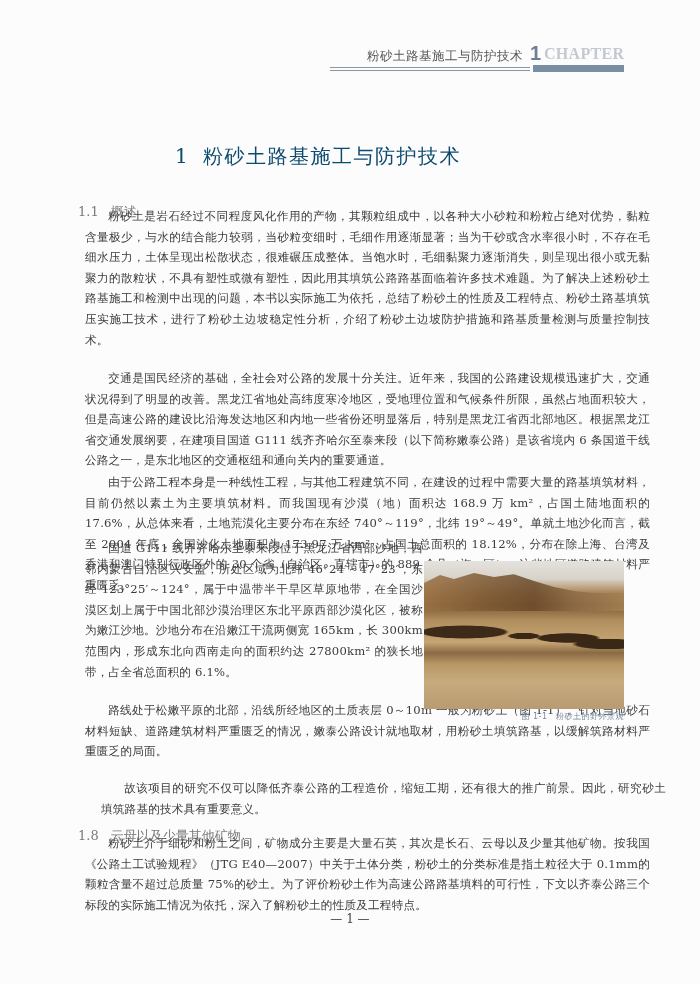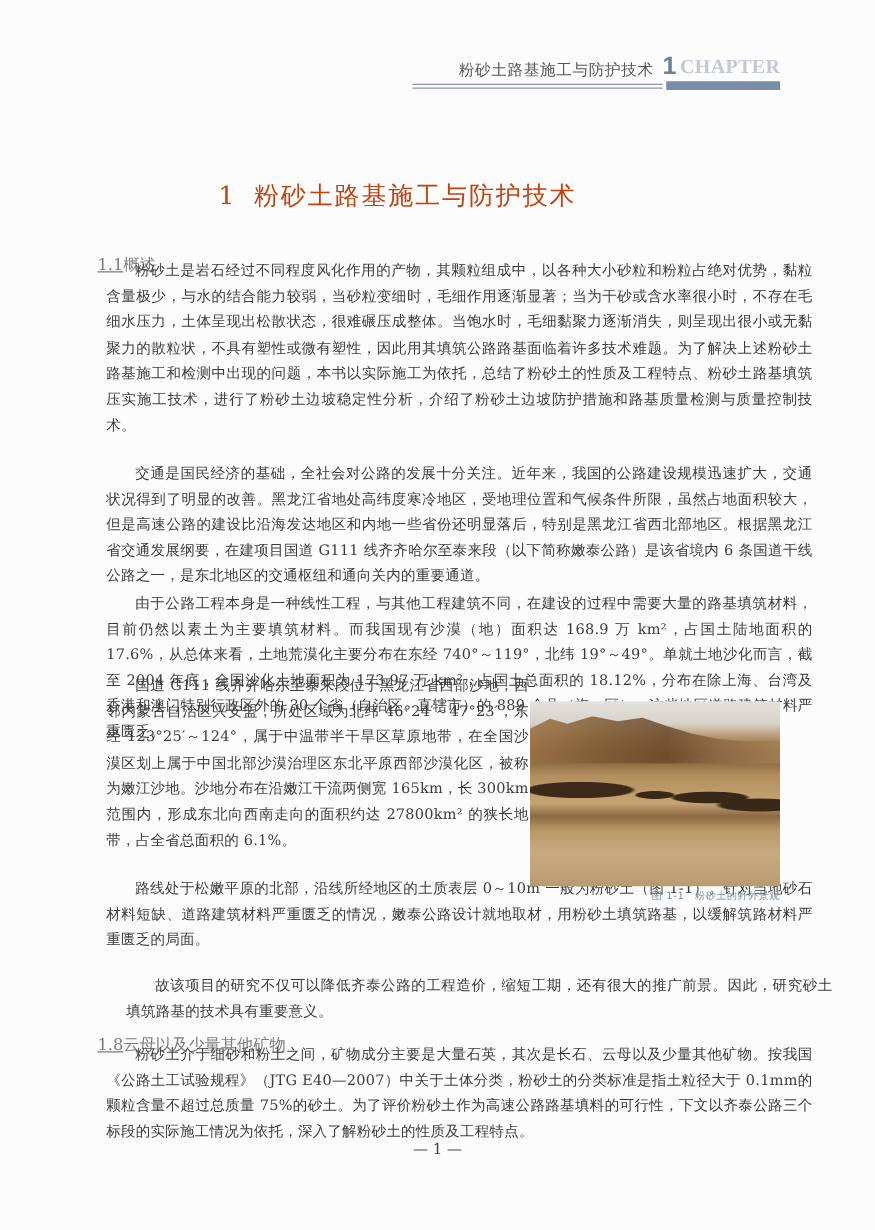--- a/index.html
+++ b/index.html
@@ -26,7 +26,7 @@
 
   .chapter-title {
     position: absolute; left: 0; top: 143px; width: 636px; text-align: center;
-    font-family: "DejaVu Sans", sans-serif; font-size: 20px; color: #c2410c; letter-spacing: 1.5px;
+    font-family: "DejaVu Sans", sans-serif; font-size: 20px; color: #0c4a6e; letter-spacing: 1.5px;
   }
   .chapter-title .num { font-family: "DejaVu Serif", serif; margin-right: 14px; }
 

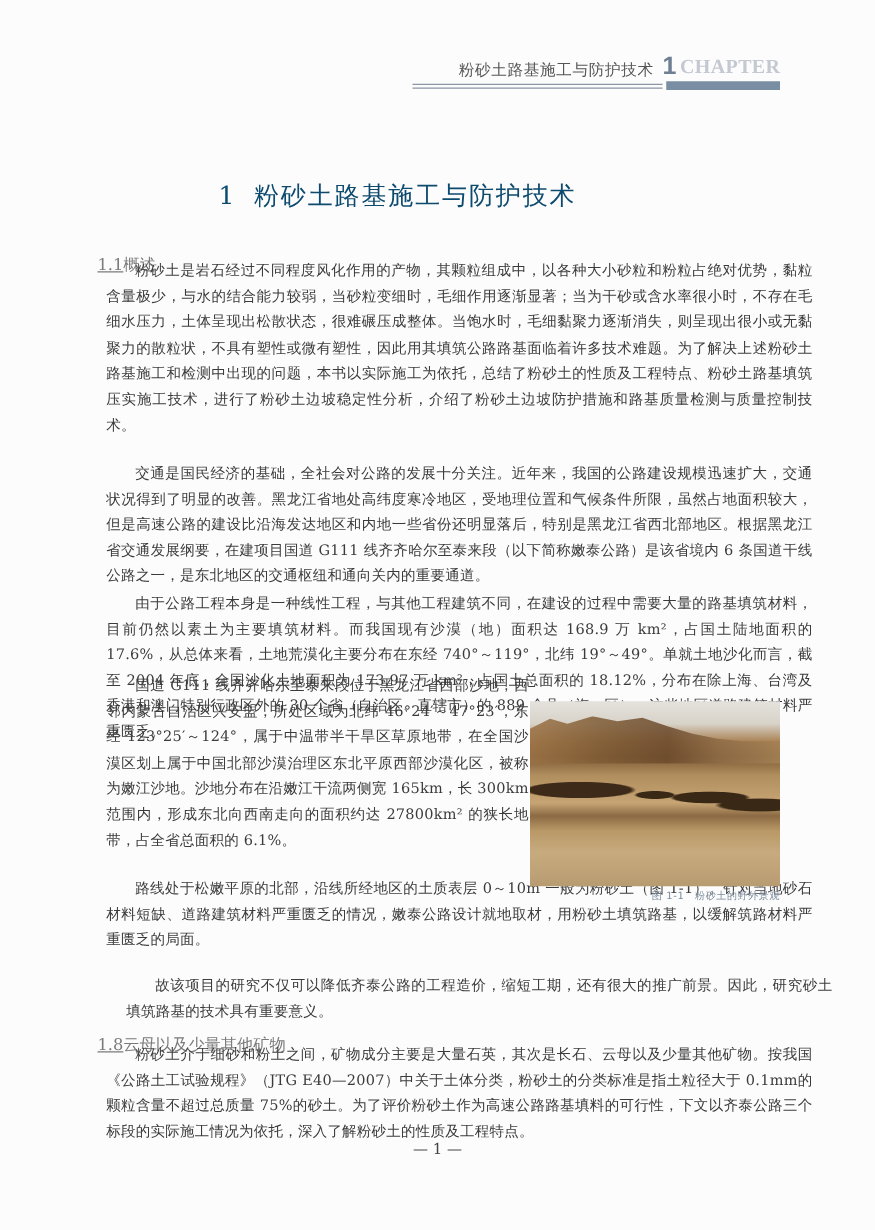--- a/index.html
+++ b/index.html
@@ -34,7 +34,7 @@
     position: absolute; left: 78px; font-family: "DejaVu Sans", sans-serif;
     font-size: 13px; color: #7a7a7a;
   }
-  .section-heading .num { font-family: "DejaVu Serif", serif; text-decoration: underline; }
+  .section-heading .num { margin-right: 12px; font-family: "DejaVu Serif", serif; }
 
   .para {
     position: absolute; left: 85px; width: 565px; font-size: 11.6px; line-height: 20.6px;

